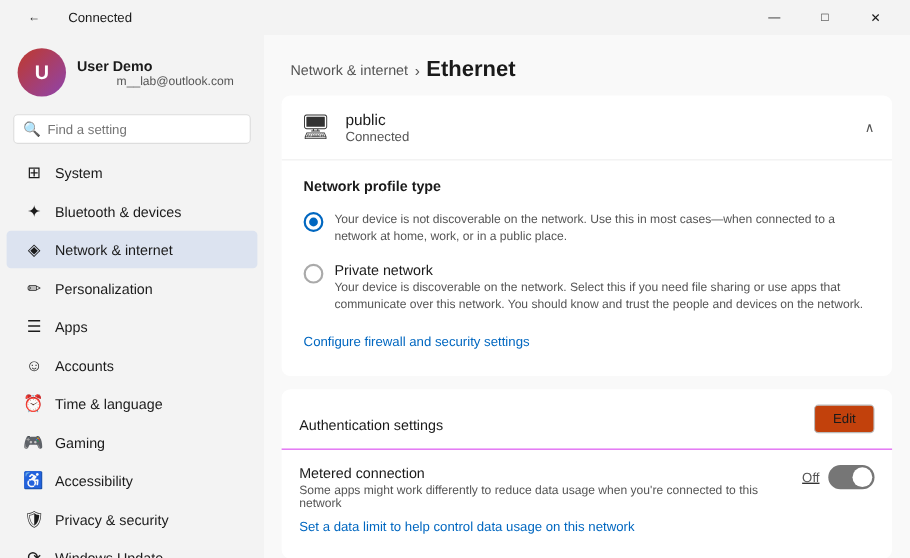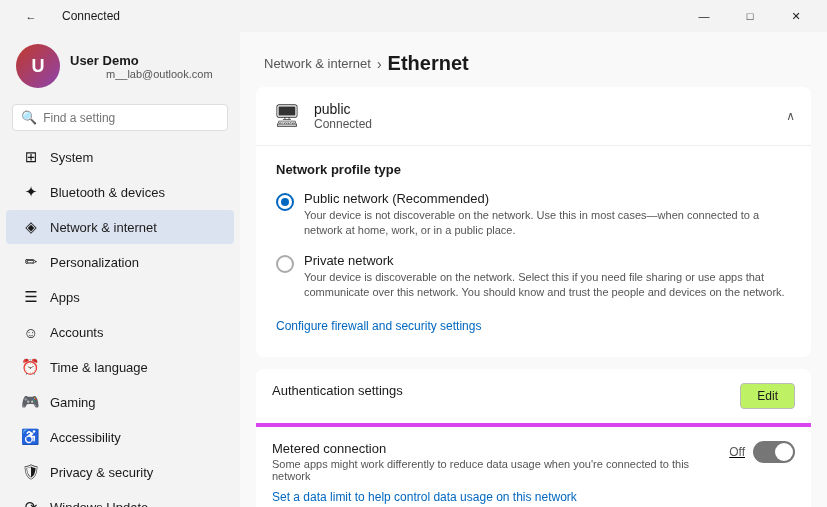--- a/index.html
+++ b/index.html
@@ -415,7 +415,6 @@
         <div class="radio-option">
           <div class="radio-circle selected"></div>
           <div class="radio-label-group">
-            <span class="radio-label">Public network (Recommended)</span>
             <span class="radio-desc">Your device is not discoverable on the network. Use this in most cases—when connected to a network at home, work, or in a public place.</span>
           </div>
         </div>

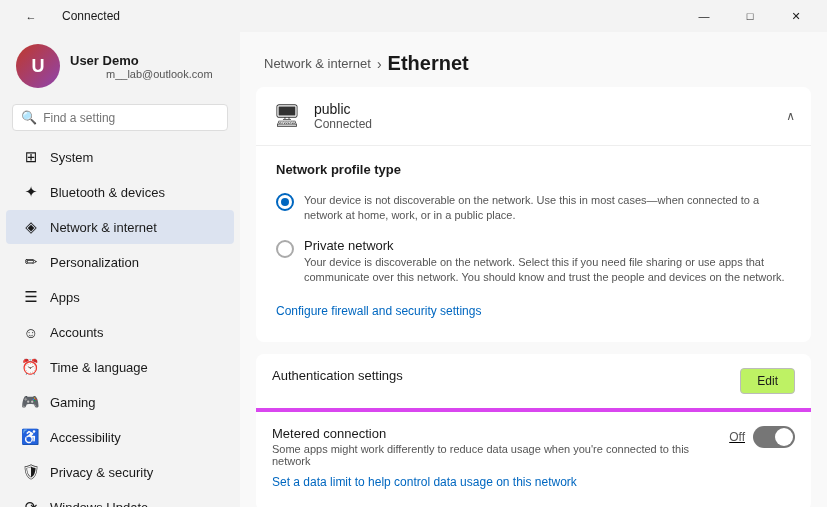--- a/index.html
+++ b/index.html
@@ -258,10 +258,10 @@
     }
     .settings-row {
       display: flex;
-      align-items: flex-start;
+      align-items: flex-end;
       justify-content: space-between;
       padding: 14px 16px;
-      border-bottom: 4px solid #d946ef;
+      border-bottom: 1px solid #d946ef;
     }
     .settings-row:last-child { border-bottom: none; }
     .row-label { font-size: 13px; color: #1a1a1a; font-weight: 500; }

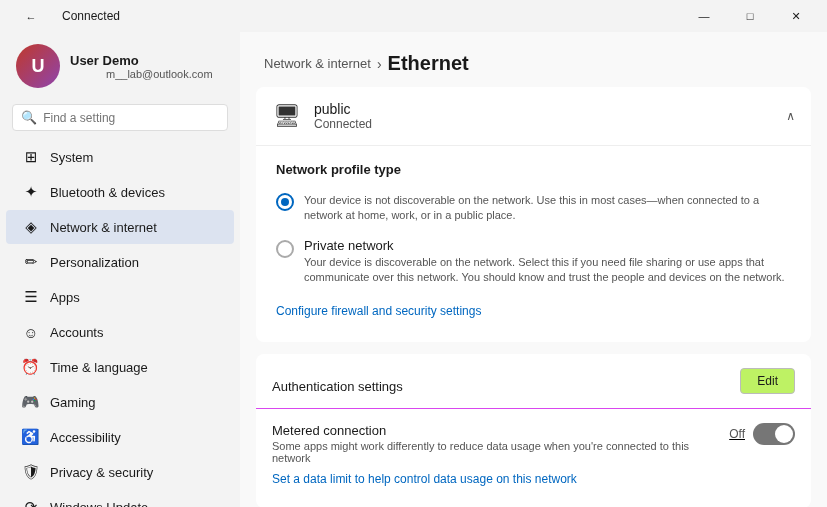--- a/index.html
+++ b/index.html
@@ -270,7 +270,7 @@
       padding: 5px 16px;
       border: 1px solid #bbb;
       border-radius: 4px;
-      background: #bef264;
+      background: #c2410c;
       font-size: 12px;
       cursor: pointer;
       color: #1a1a1a;

